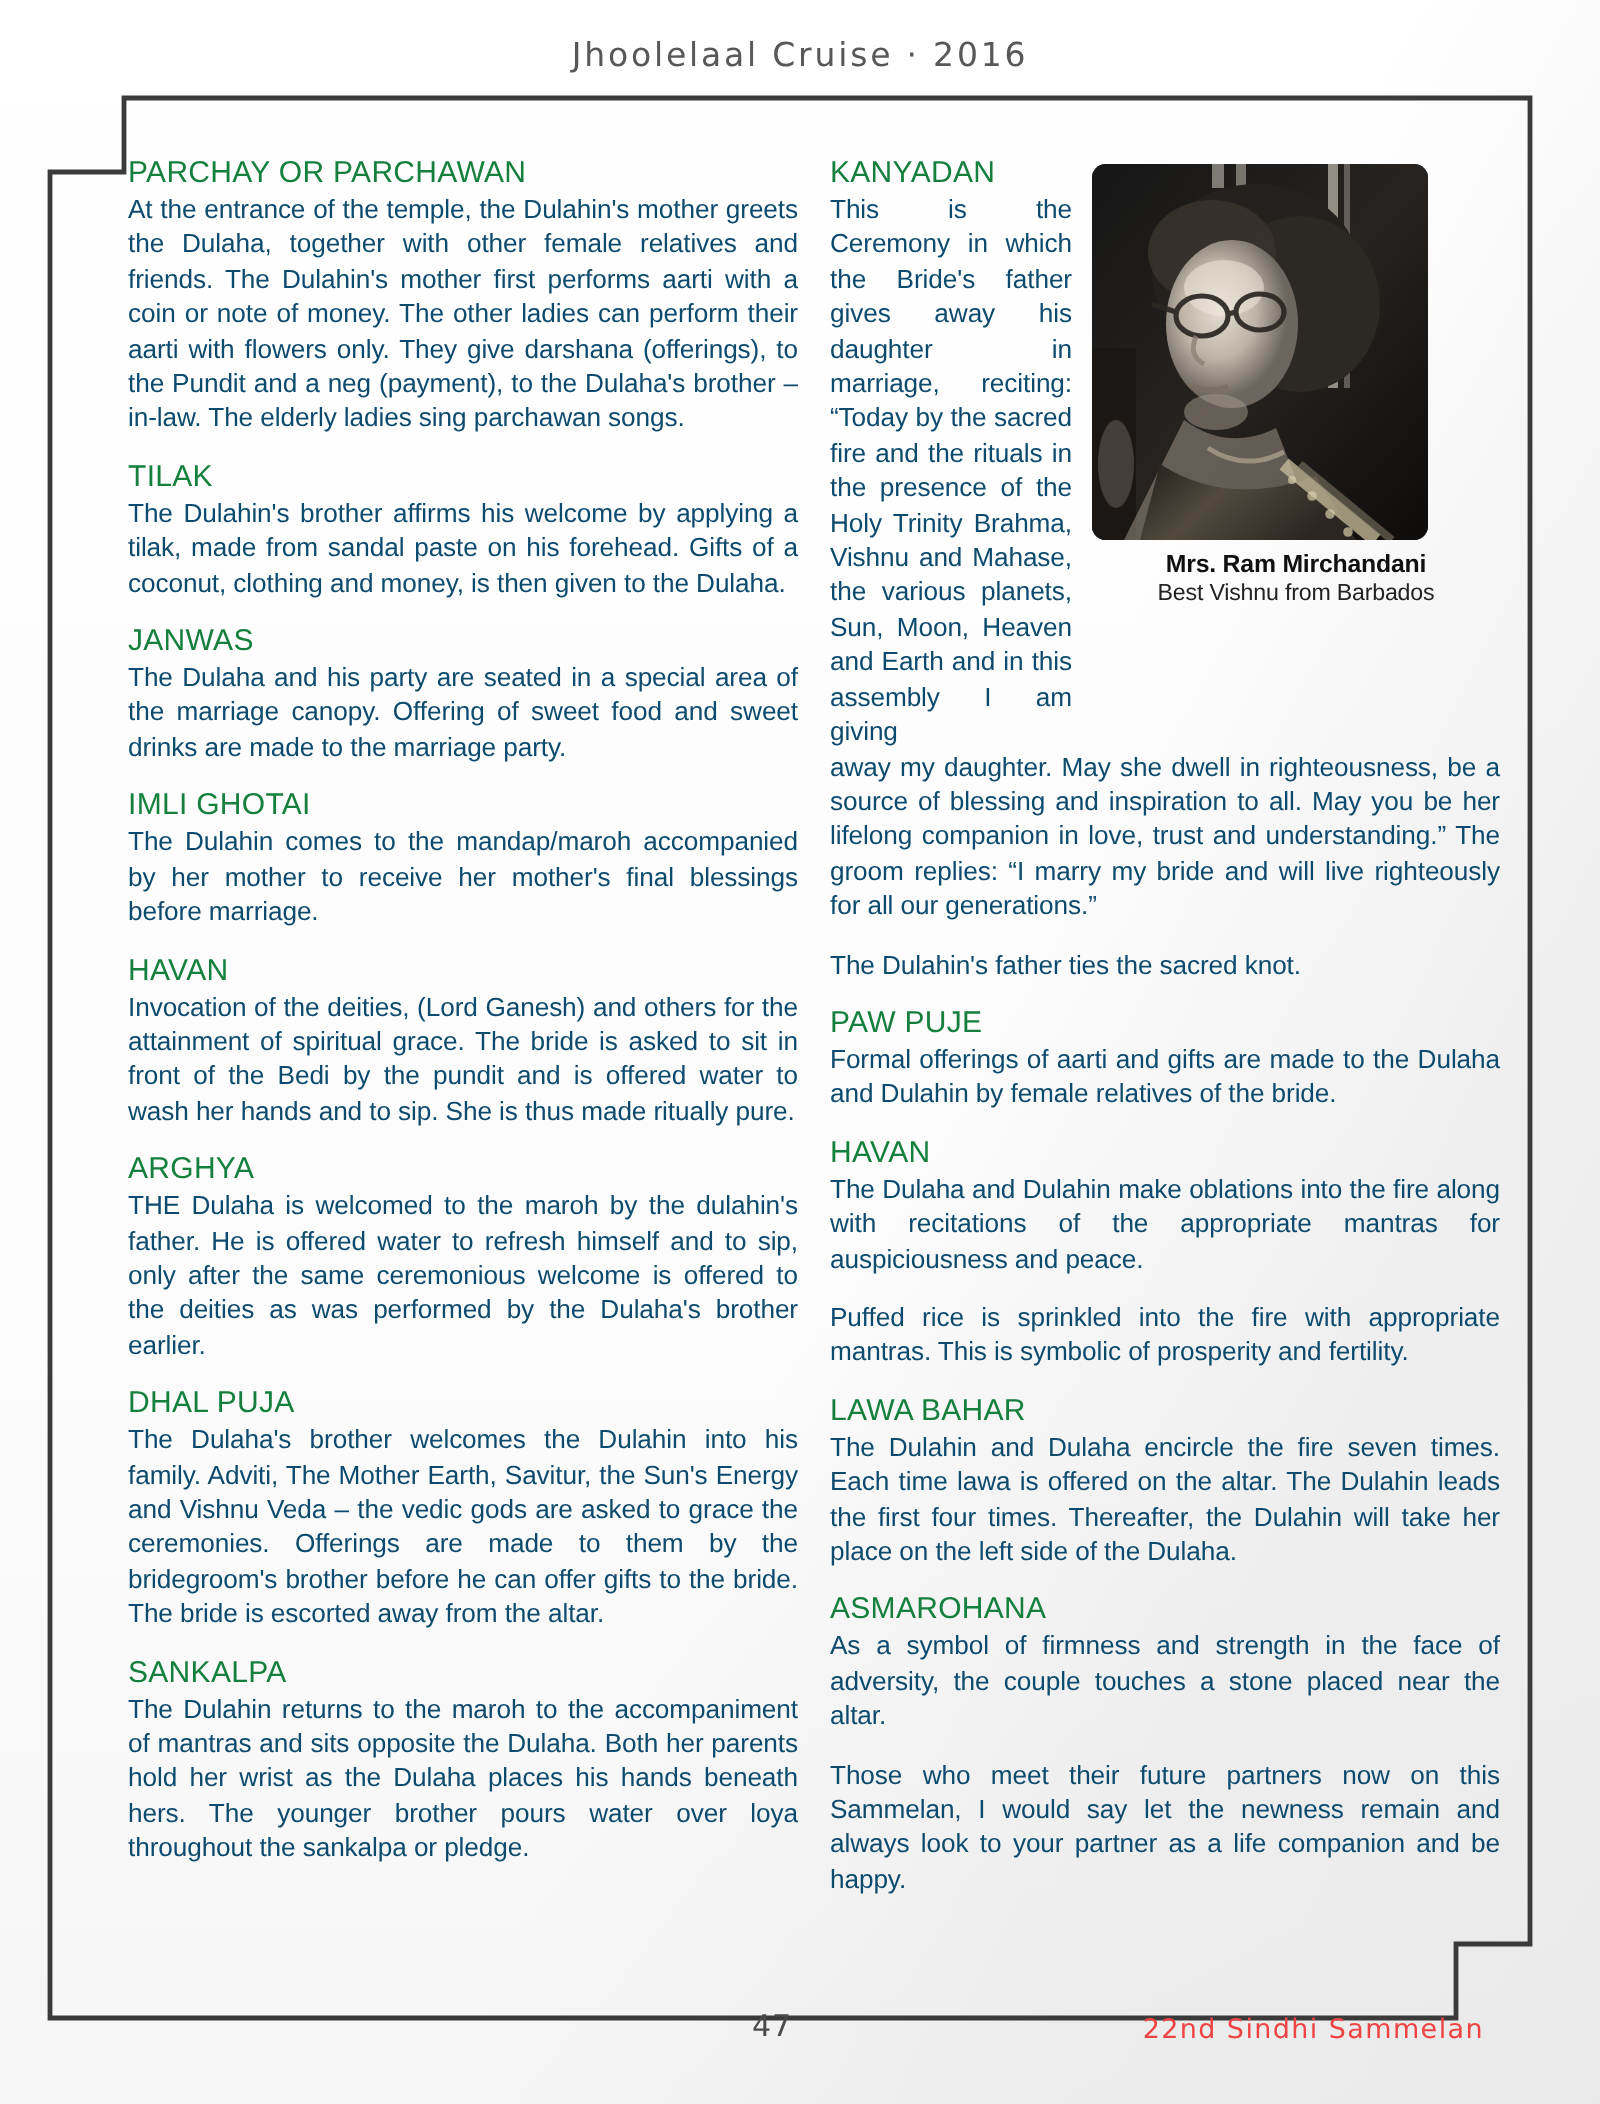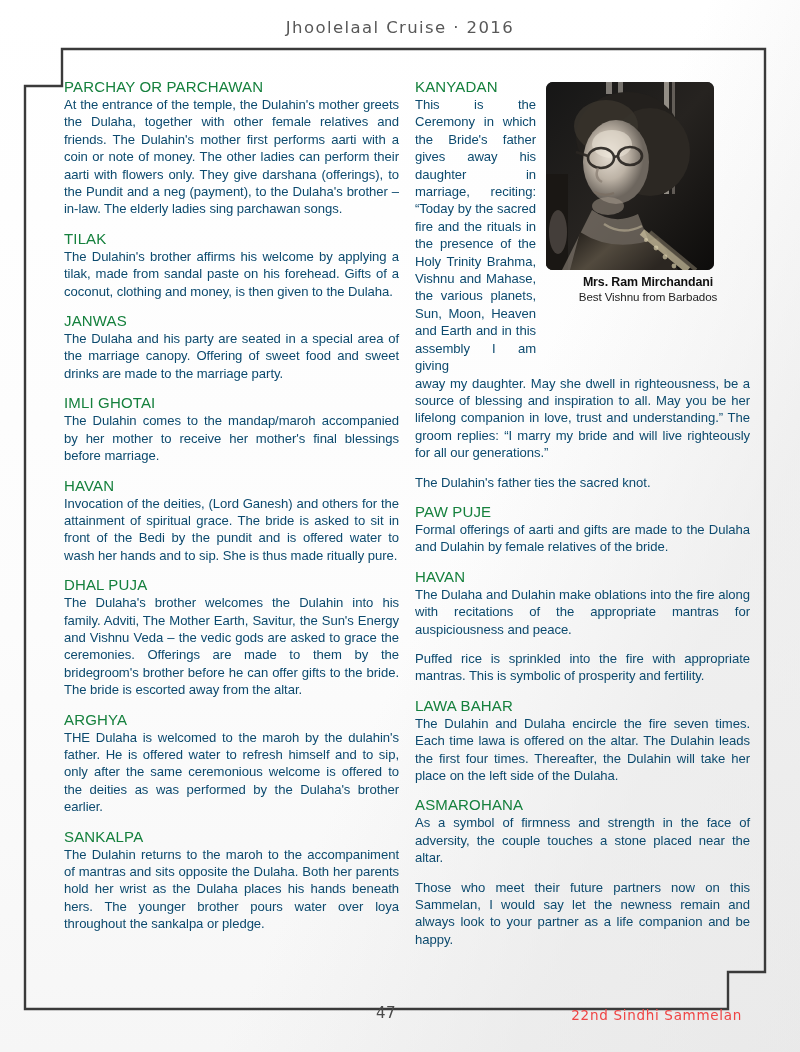--- a/index.html
+++ b/index.html
@@ -177,13 +177,13 @@
     </div>
 
     <div class="sec-block">
+      <h3 class="sec">ARGHYA</h3>
+      <p class="body">THE Dulaha is welcomed to the maroh by the dulahin's father.  He is offered water to refresh himself and to sip, only after the same ceremonious welcome is offered to the deities as was performed by the Dulaha's brother earlier.</p>
+    </div>
+
+    <div class="sec-block">
       <h3 class="sec">DHAL PUJA</h3>
       <p class="body">The Dulaha's brother welcomes the Dulahin into his family. Adviti, The Mother Earth, Savitur, the Sun's Energy and Vishnu Veda – the vedic gods are asked to grace the ceremonies. Offerings are made to them by the bridegroom's brother before he can offer gifts to the bride. The bride is escorted away from the altar.</p>
-    </div>
-
-    <div class="sec-block">
-      <h3 class="sec">ARGHYA</h3>
-      <p class="body">THE Dulaha is welcomed to the maroh by the dulahin's father.  He is offered water to refresh himself and to sip, only after the same ceremonious welcome is offered to the deities as was performed by the Dulaha's brother earlier.</p>
     </div>
 
     <div class="sec-block">

